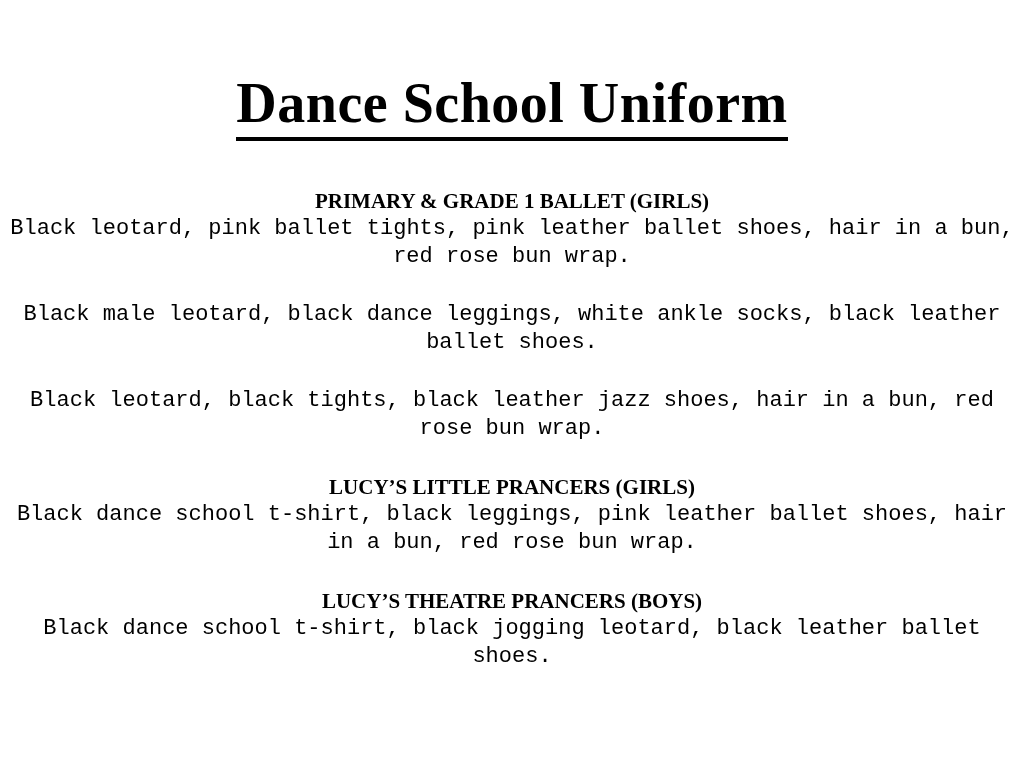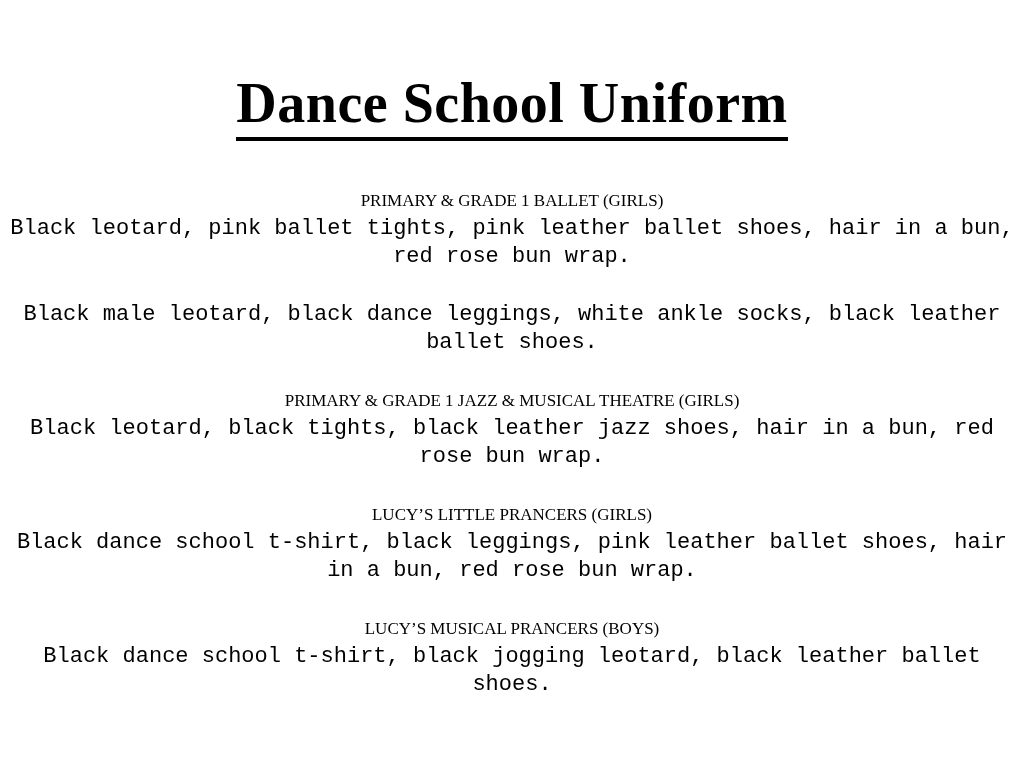--- a/index.html
+++ b/index.html
@@ -36,8 +36,8 @@
     margin-bottom: 30px;
   }
   .section-heading {
-    font-size: 17px;
-    font-weight: normal;
+    font-size: 21px;
+    font-weight: bold;
     line-height: 28px;
     margin-top: 10px;
   }

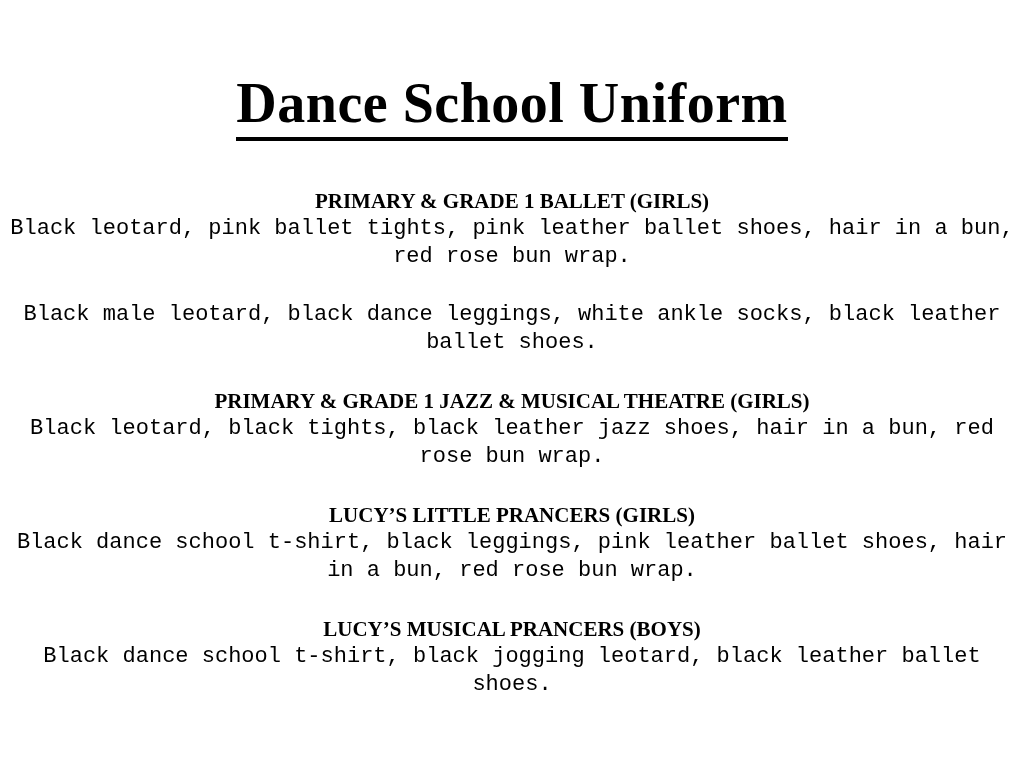--- a/index.html
+++ b/index.html
@@ -69,7 +69,6 @@
 
 
     <div class="section">
-      <div class="section-heading">PRIMARY &amp; GRADE 1 JAZZ &amp; MUSICAL THEATRE (GIRLS)</div>
       <div class="section-body">Black leotard, black tights, black leather jazz shoes, hair in a bun, red rose bun wrap.</div>
     </div>
 

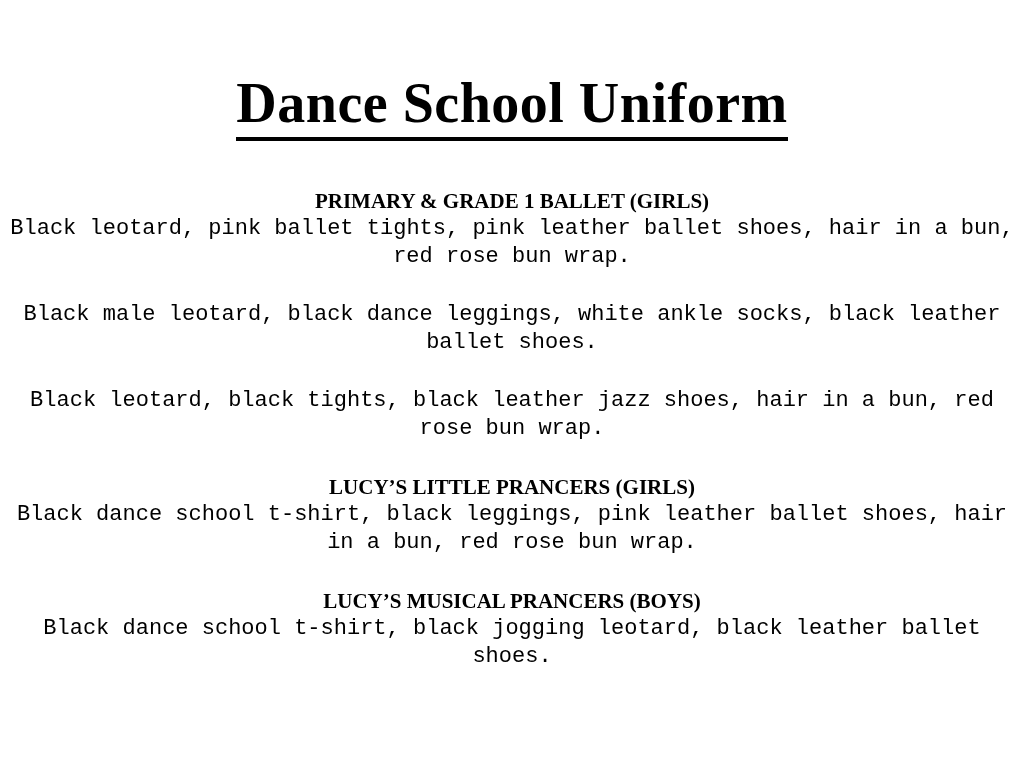--- a/index.html
+++ b/index.html
@@ -78,7 +78,7 @@
     </div>
 
     <div class="section">
-      <div class="section-heading">LUCY’S MUSICAL PRANCERS (BOYS)</div>
+      <div class="section-heading">LUCY’S THEATRE PRANCERS (BOYS)</div>
       <div class="section-body">Black dance school t-shirt, black jogging leotard, black leather ballet shoes.</div>
     </div>
 

